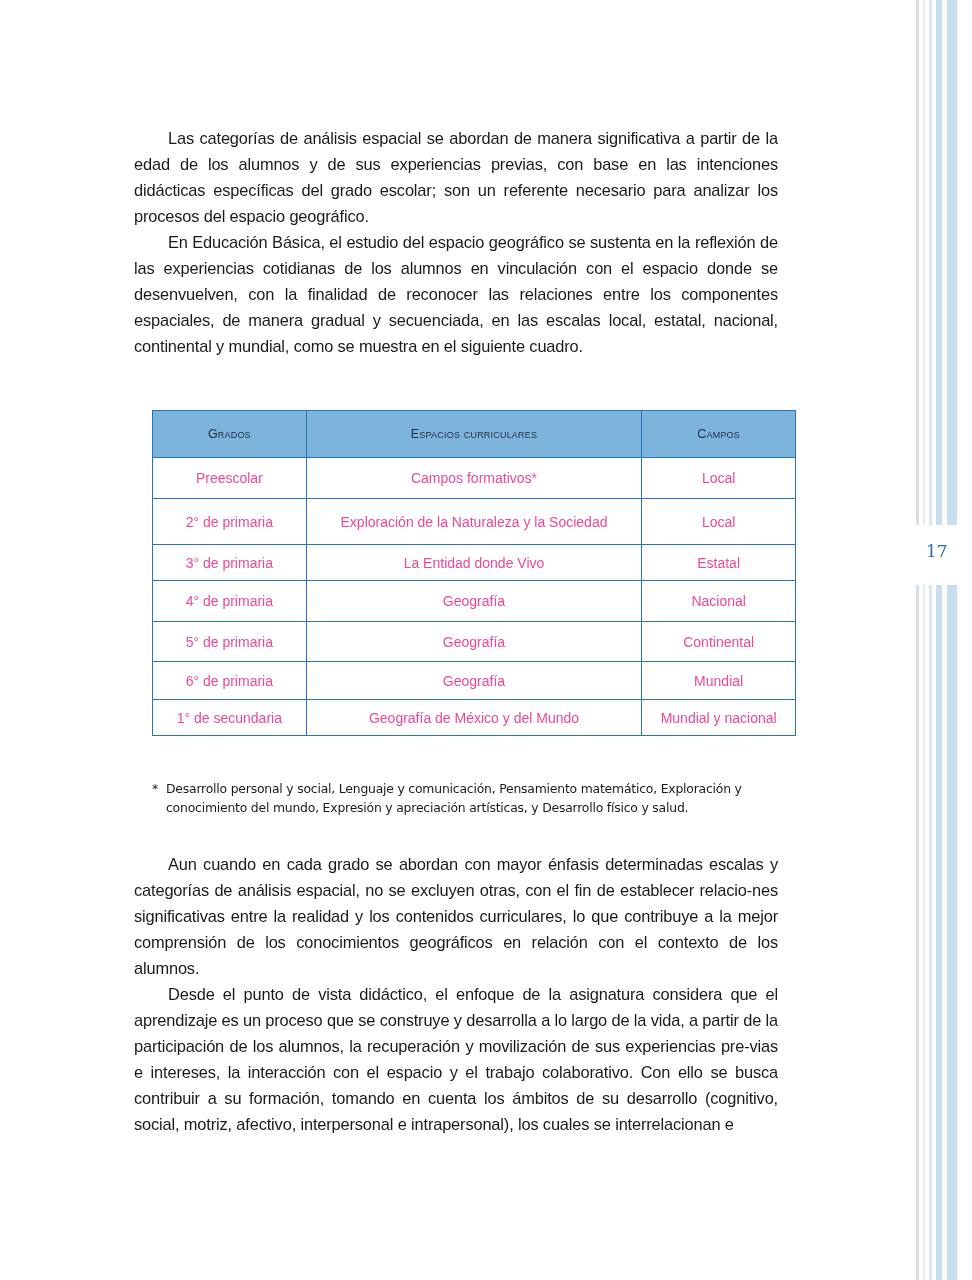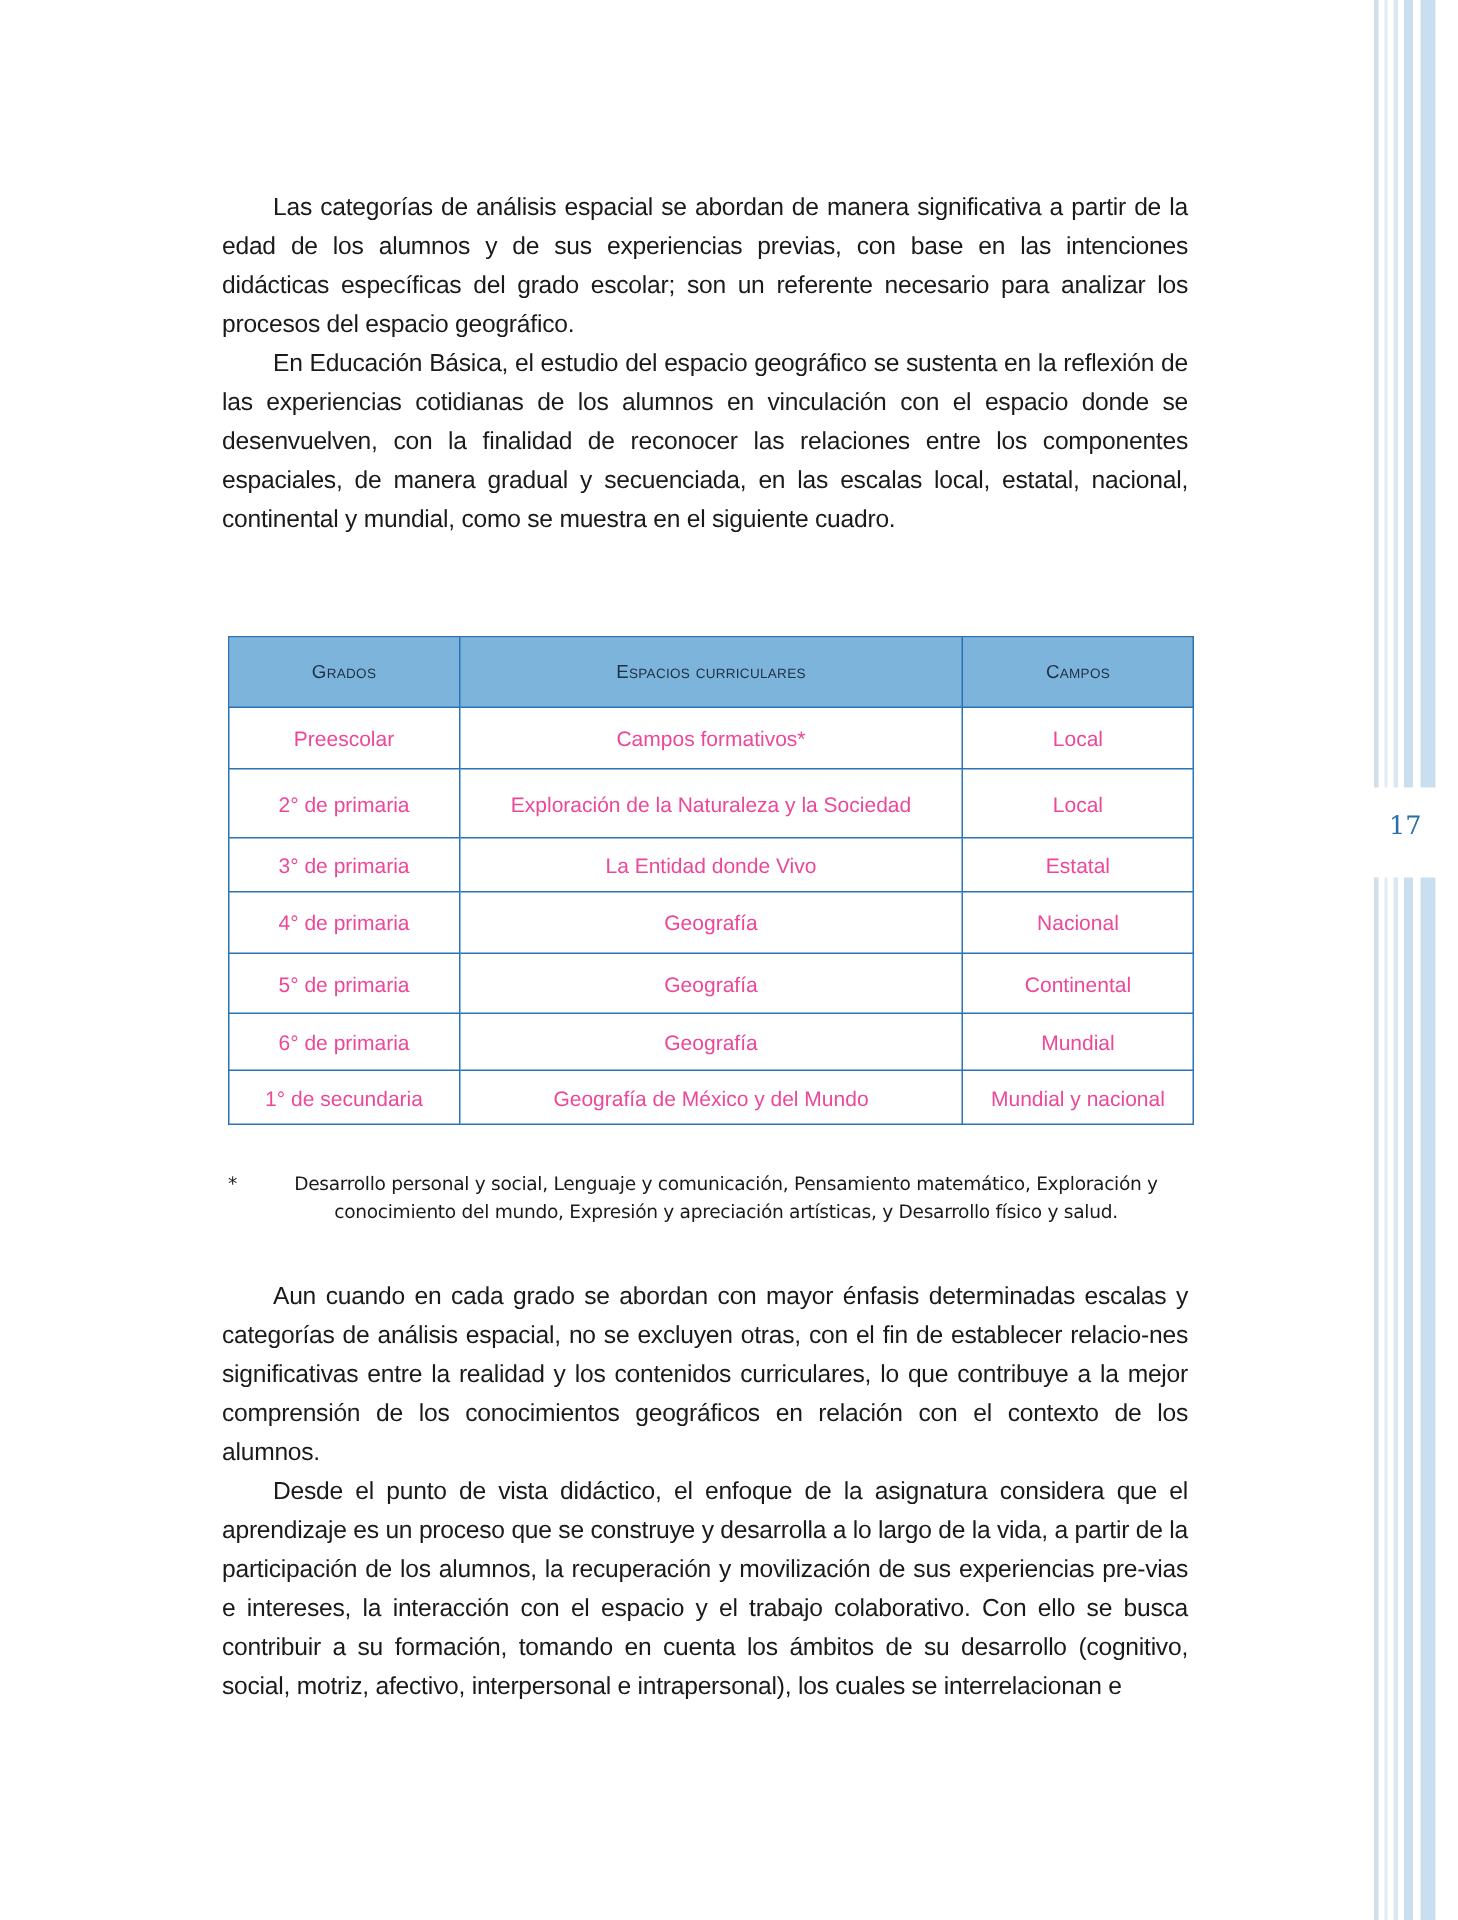--- a/index.html
+++ b/index.html
@@ -10,7 +10,7 @@
     color: #1a1a1a;
   }
   .text-block {
-    position: absolute; left: 148px; width: 644px;
+    position: absolute; left: 134px; width: 644px;
     font-size: 16.4px; line-height: 26px; text-align: justify;
     letter-spacing: -0.15px;
   }

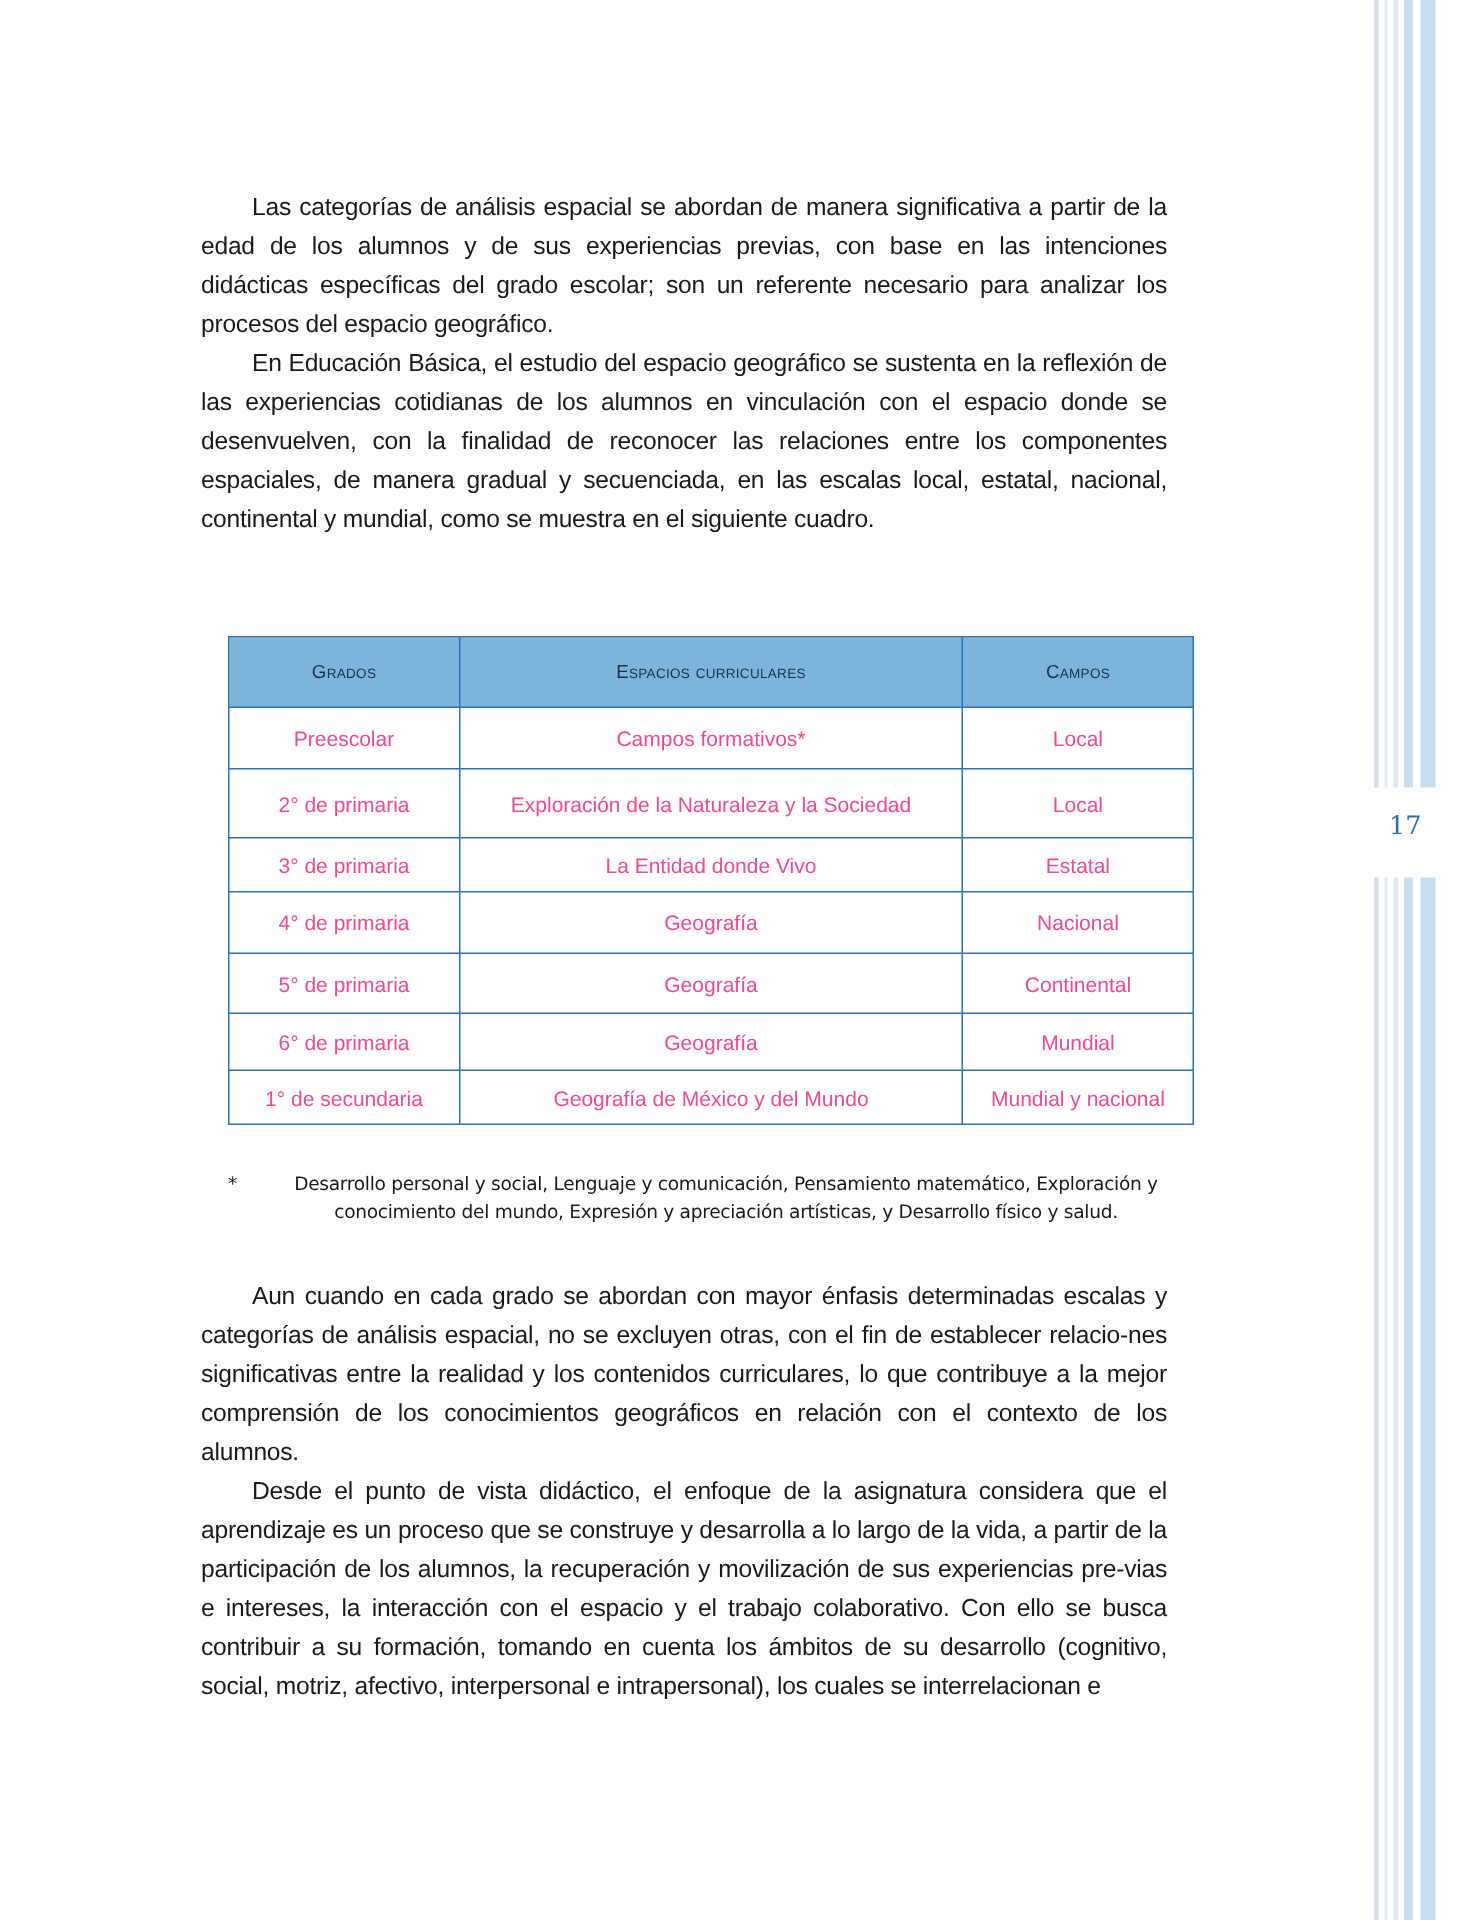--- a/index.html
+++ b/index.html
@@ -19,7 +19,7 @@
   #block2 { top: 851px; }
 
   table.cuadro {
-    position: absolute; left: 152px; top: 424px;
+    position: absolute; left: 152px; top: 410px;
     width: 644px; border-collapse: collapse;
     font-family: "Liberation Sans", sans-serif;
   }

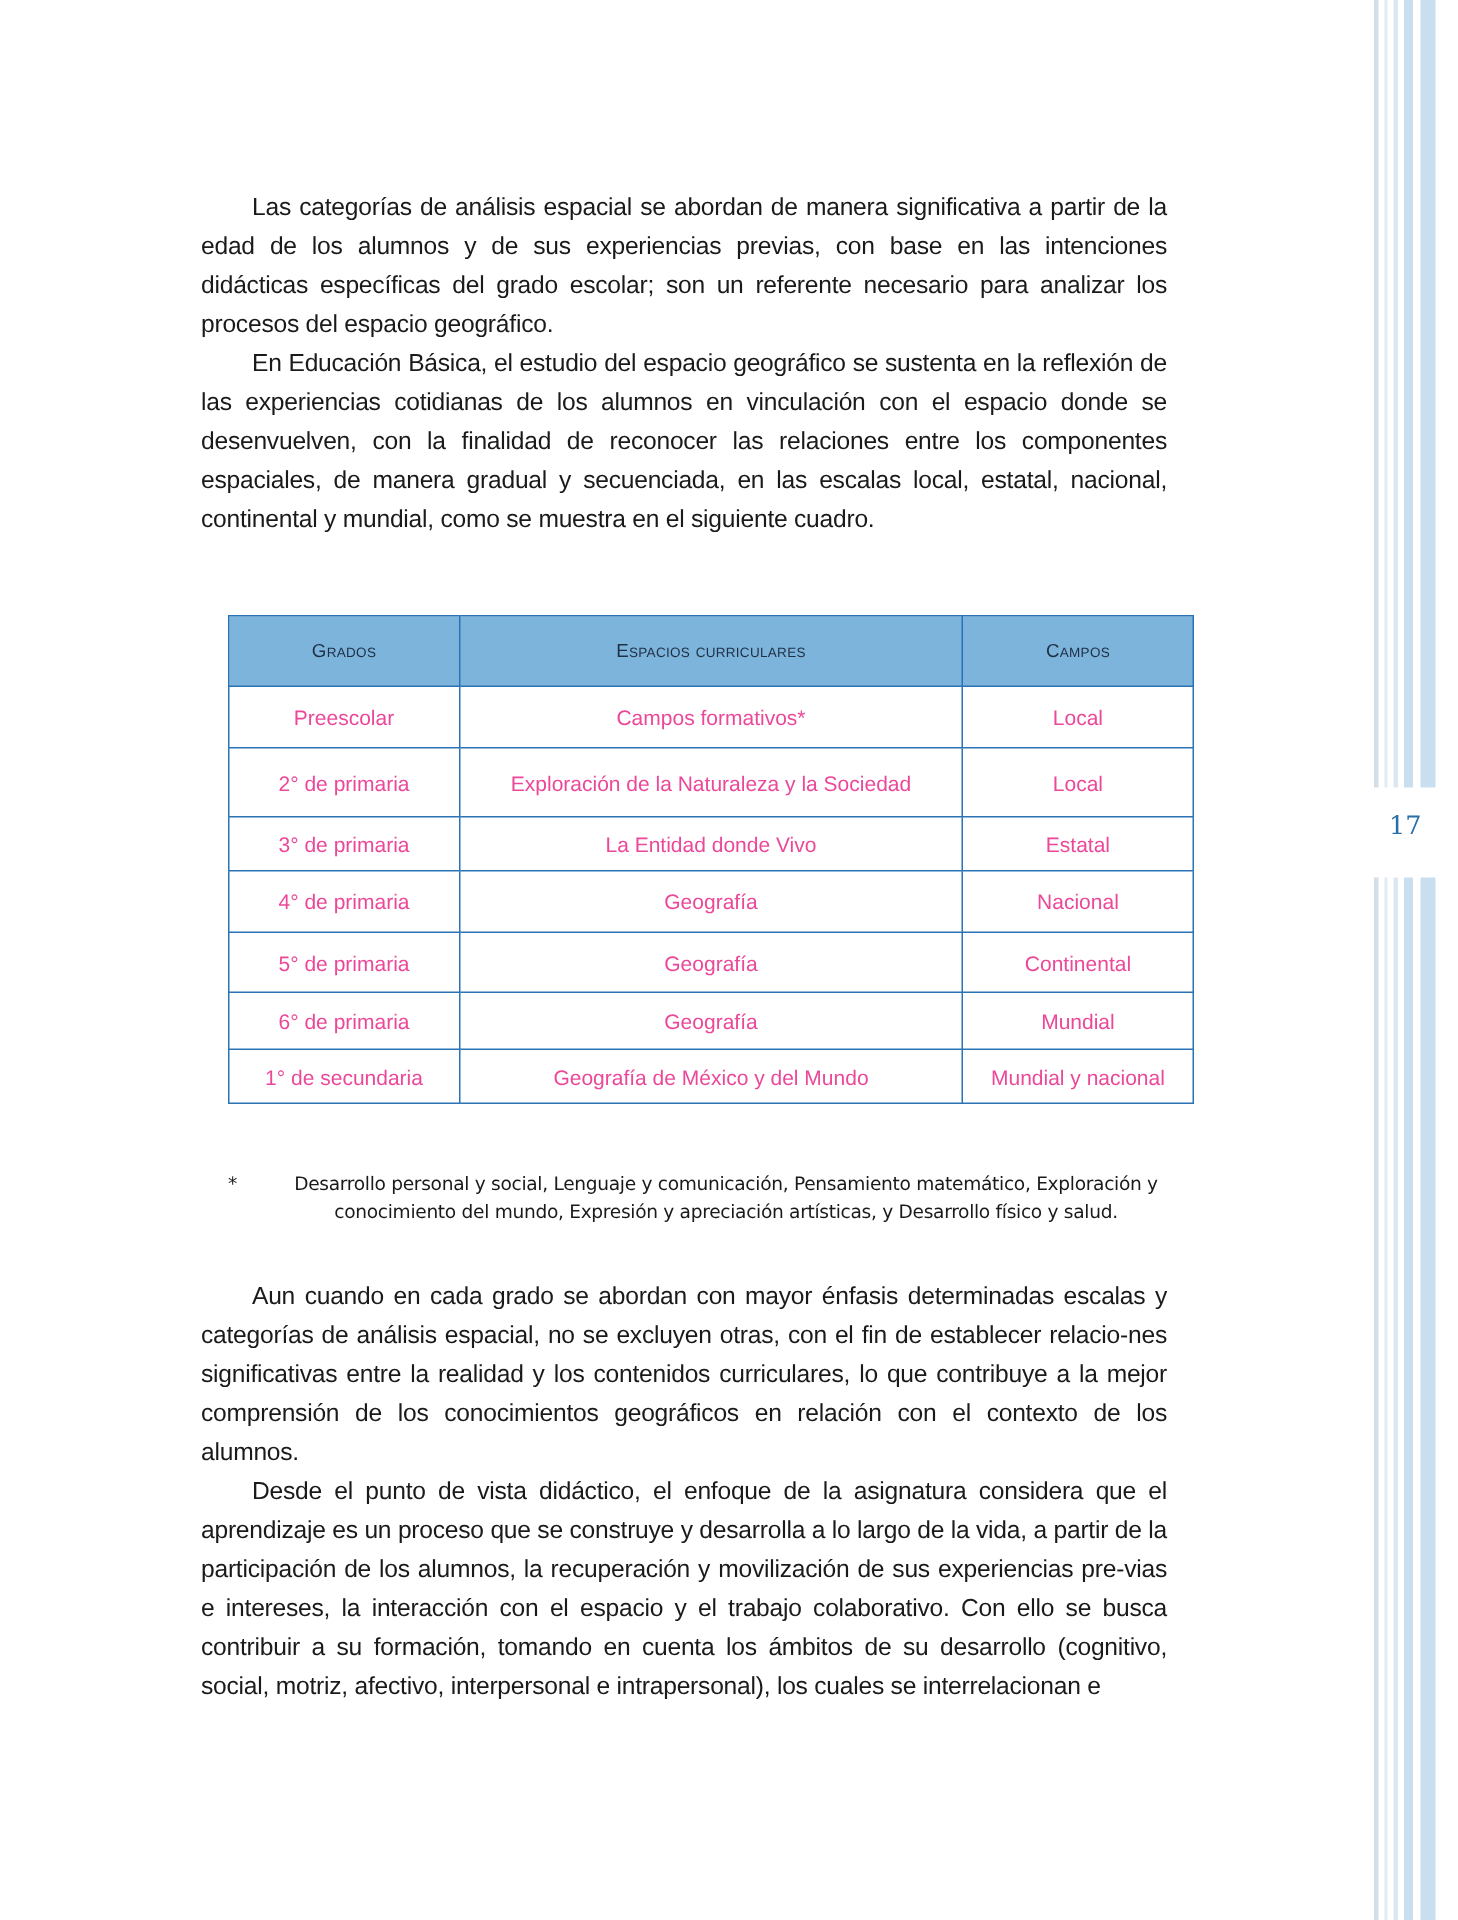--- a/index.html
+++ b/index.html
@@ -40,7 +40,7 @@
     color: #1a1a1a; letter-spacing: -0.2px;
   }
   .footnote .star { position: absolute; left: 0; top: 0; }
-  .footnote .fn-text { margin-left: 14px; display: block; text-align: center; }
+  .footnote .fn-text { margin-left: 14px; display: block; }
 
   .stripe { position: absolute; top: 0; height: 1280px; }
   .stripe.gap-top { height: 525px; }

